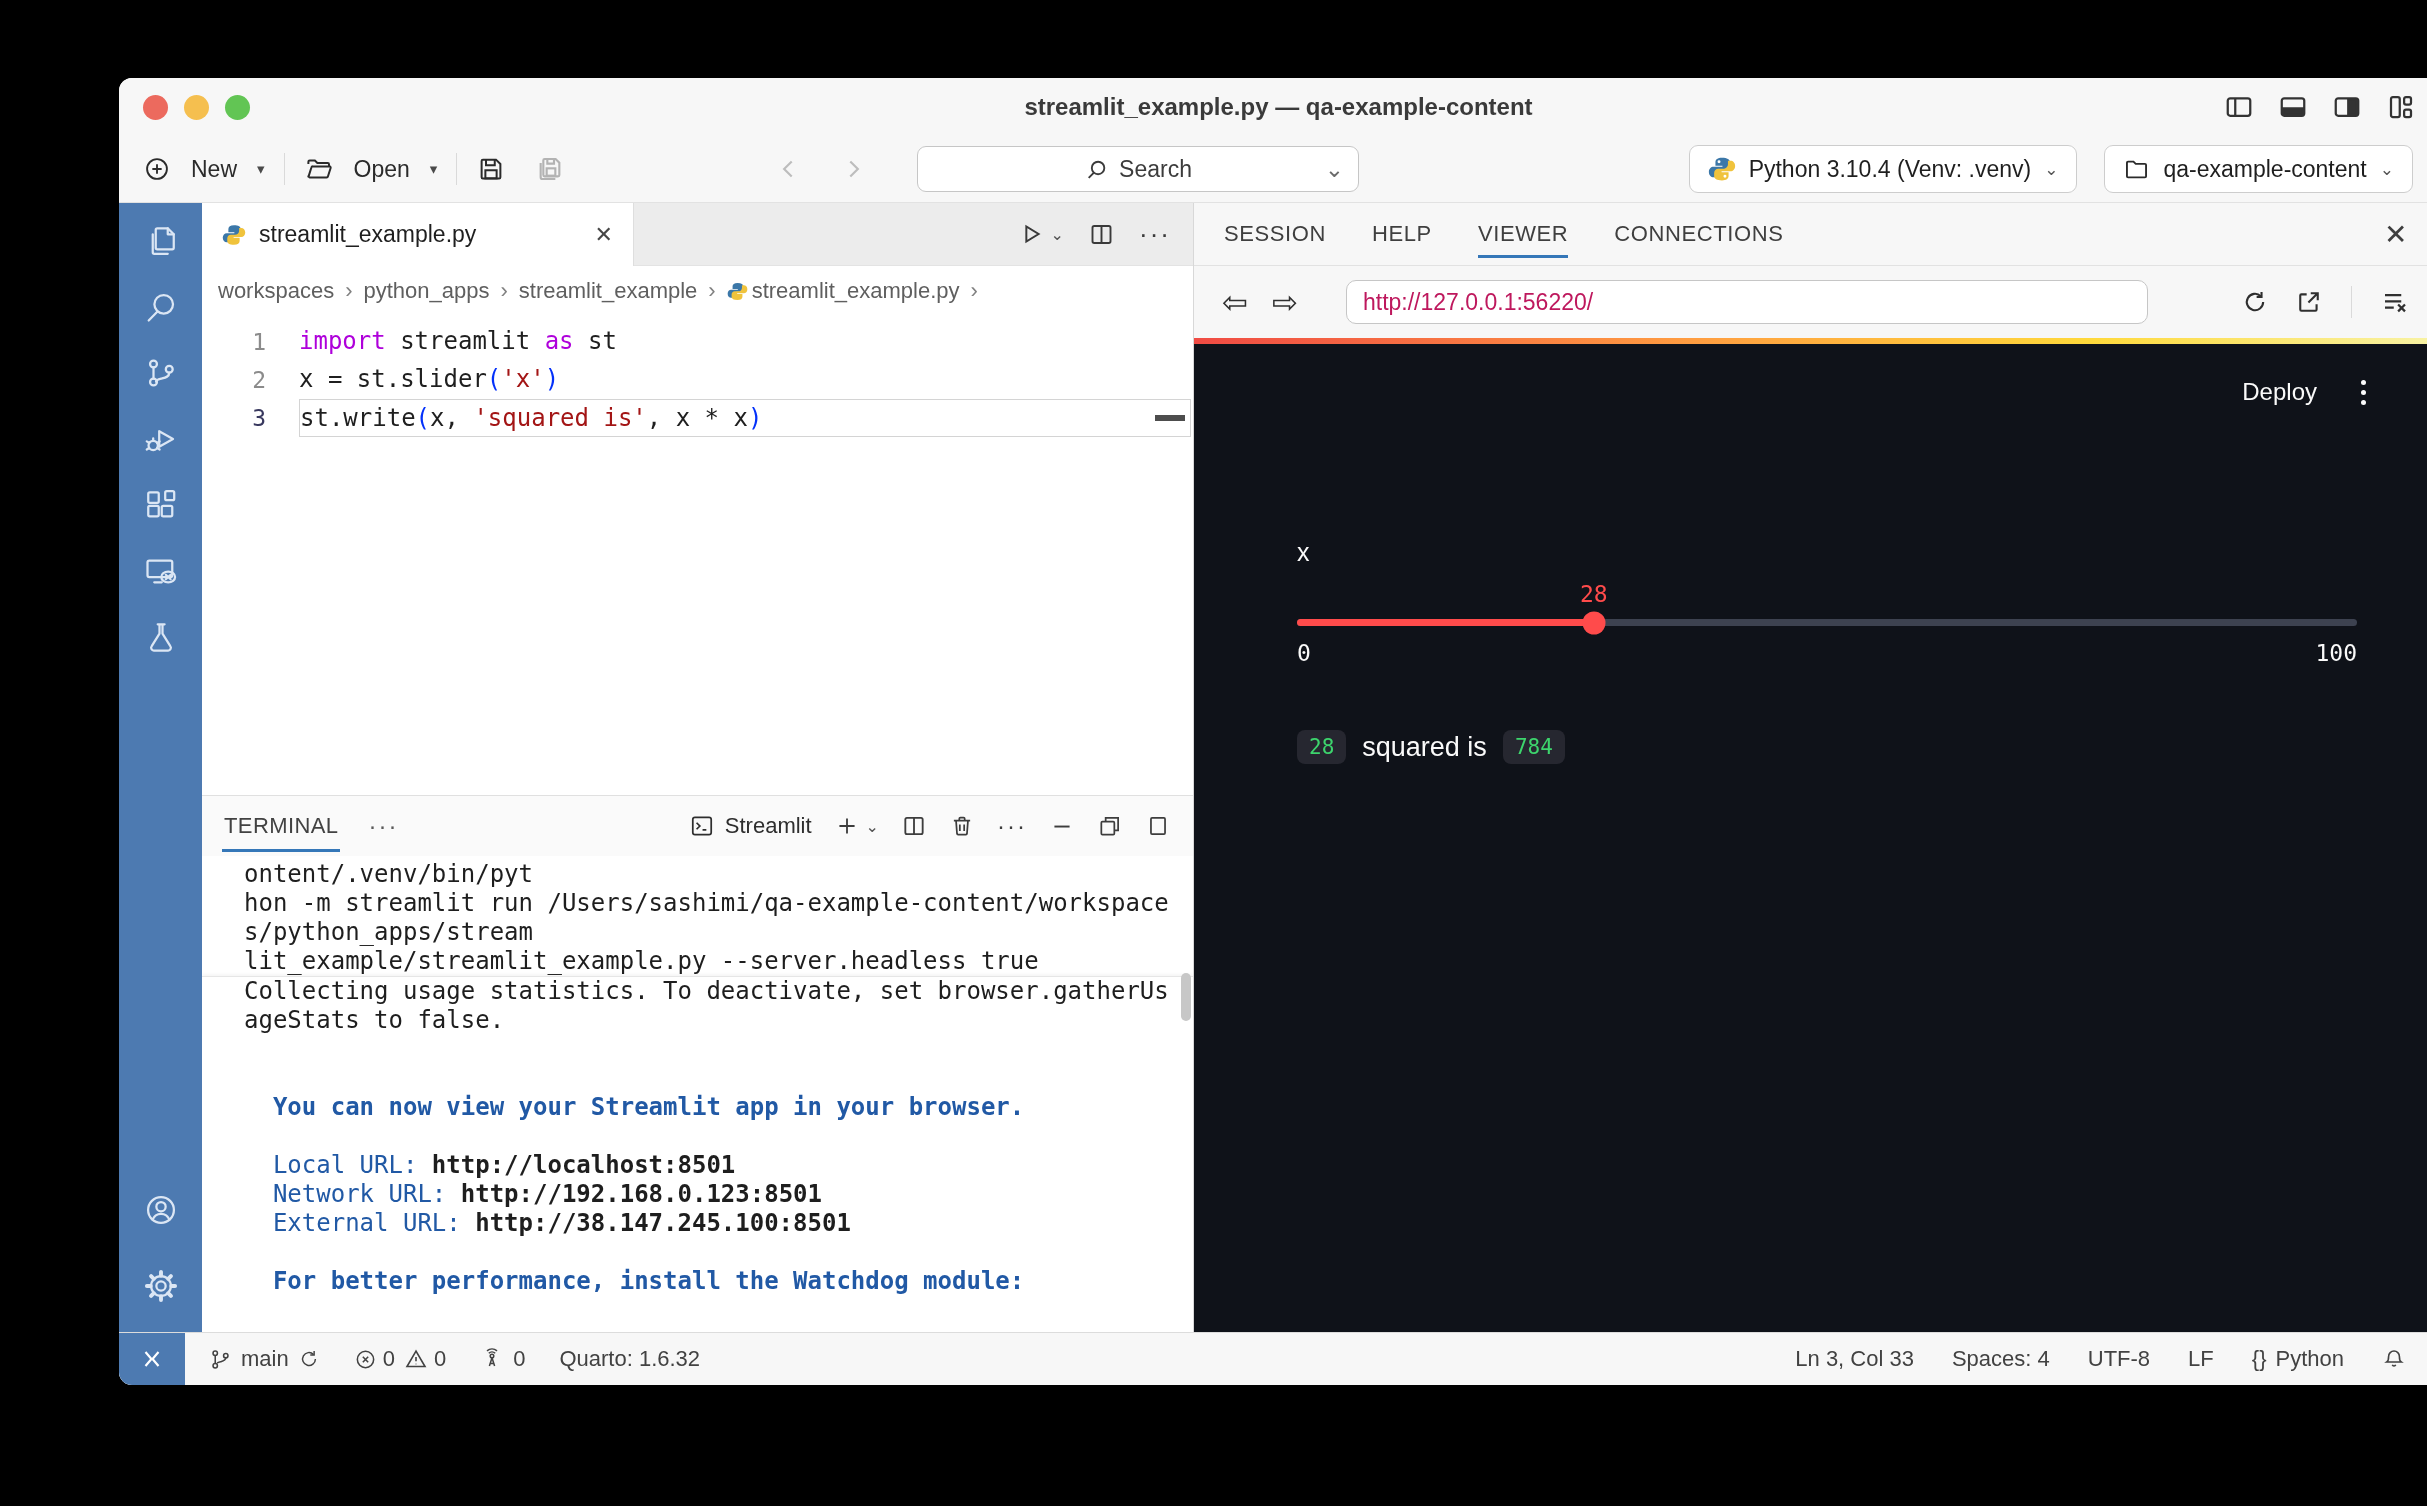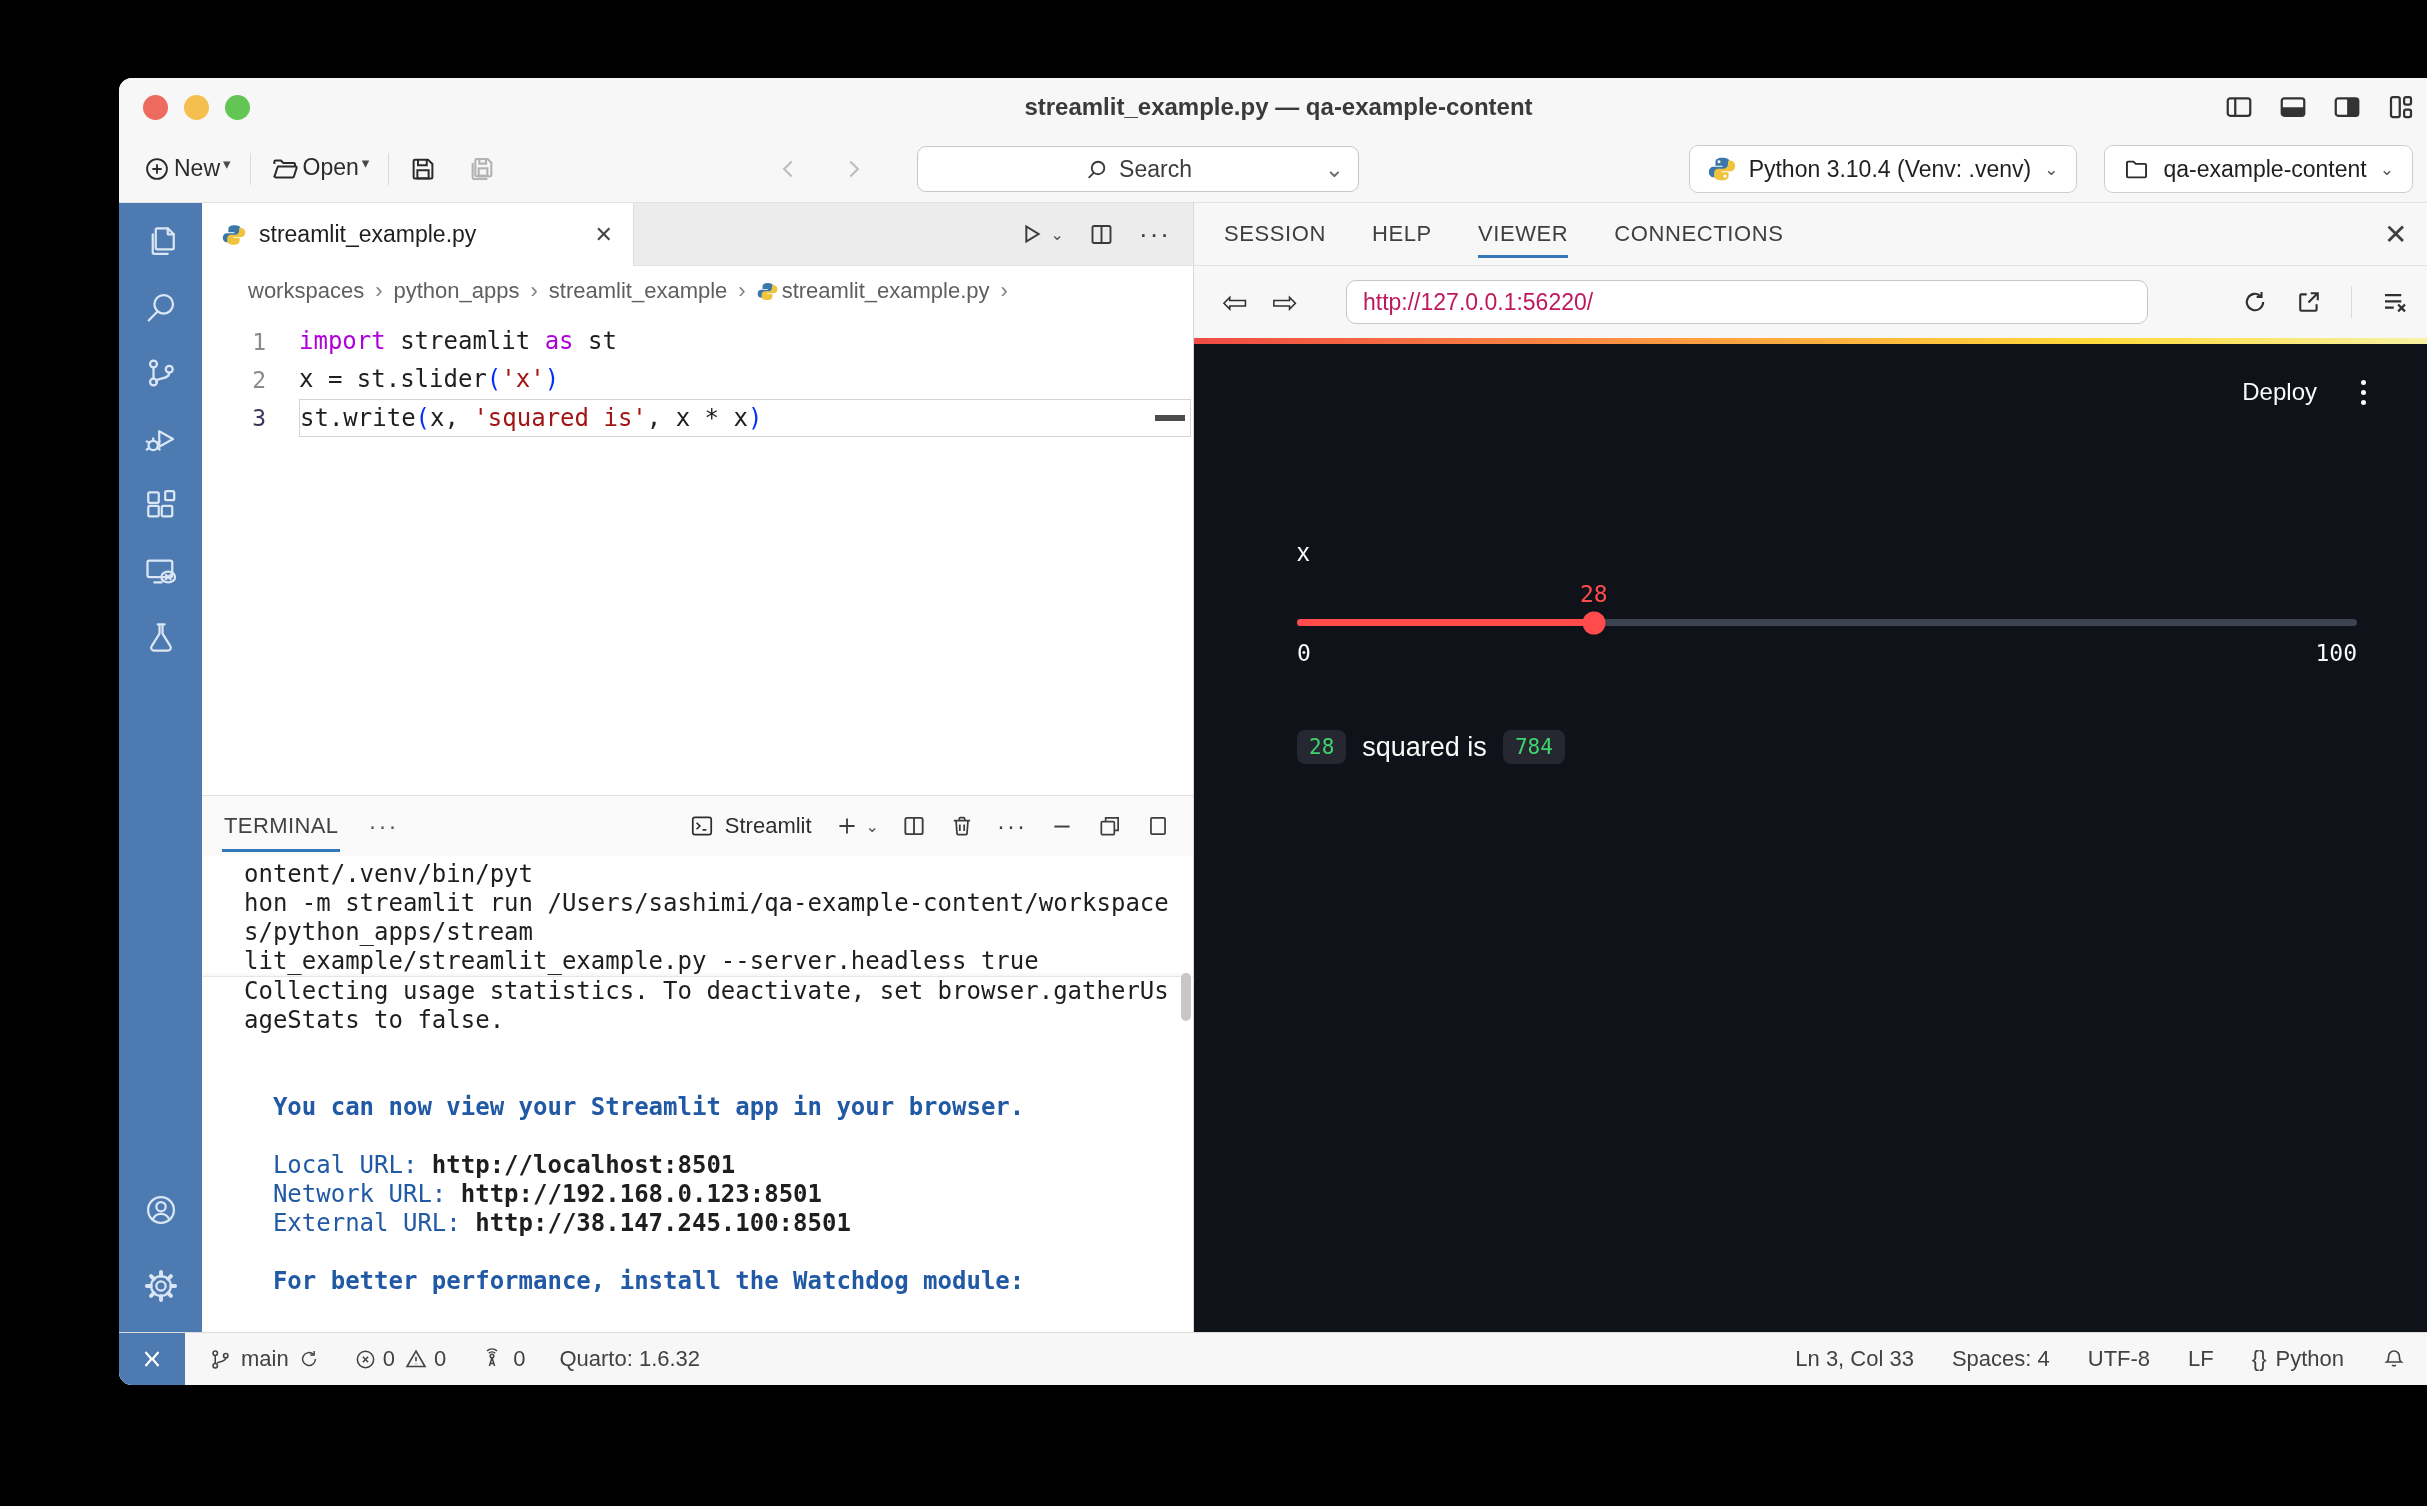--- a/index.html
+++ b/index.html
@@ -17,7 +17,7 @@
   
   .toolbar{height:66px;background:#f7f7f7;border-bottom:1px solid #e2e2e2;display:flex;align-items:center;
            padding:0 25px 0 24px;flex:none;position:relative;}
-  .tb-btn{display:flex;align-items:flex-start;gap:3px;font-size:23px;color:#2b2b2b;}
+  .tb-btn{display:flex;align-items:center;gap:20px;font-size:23px;color:#2b2b2b;}
   .caret{font-size:15px;color:#4a4a4a;}
   .vdiv{width:1px;height:32px;background:#dadada;margin:0 19px;}
   .tb-icongroup{display:flex;align-items:center;gap:28px;}

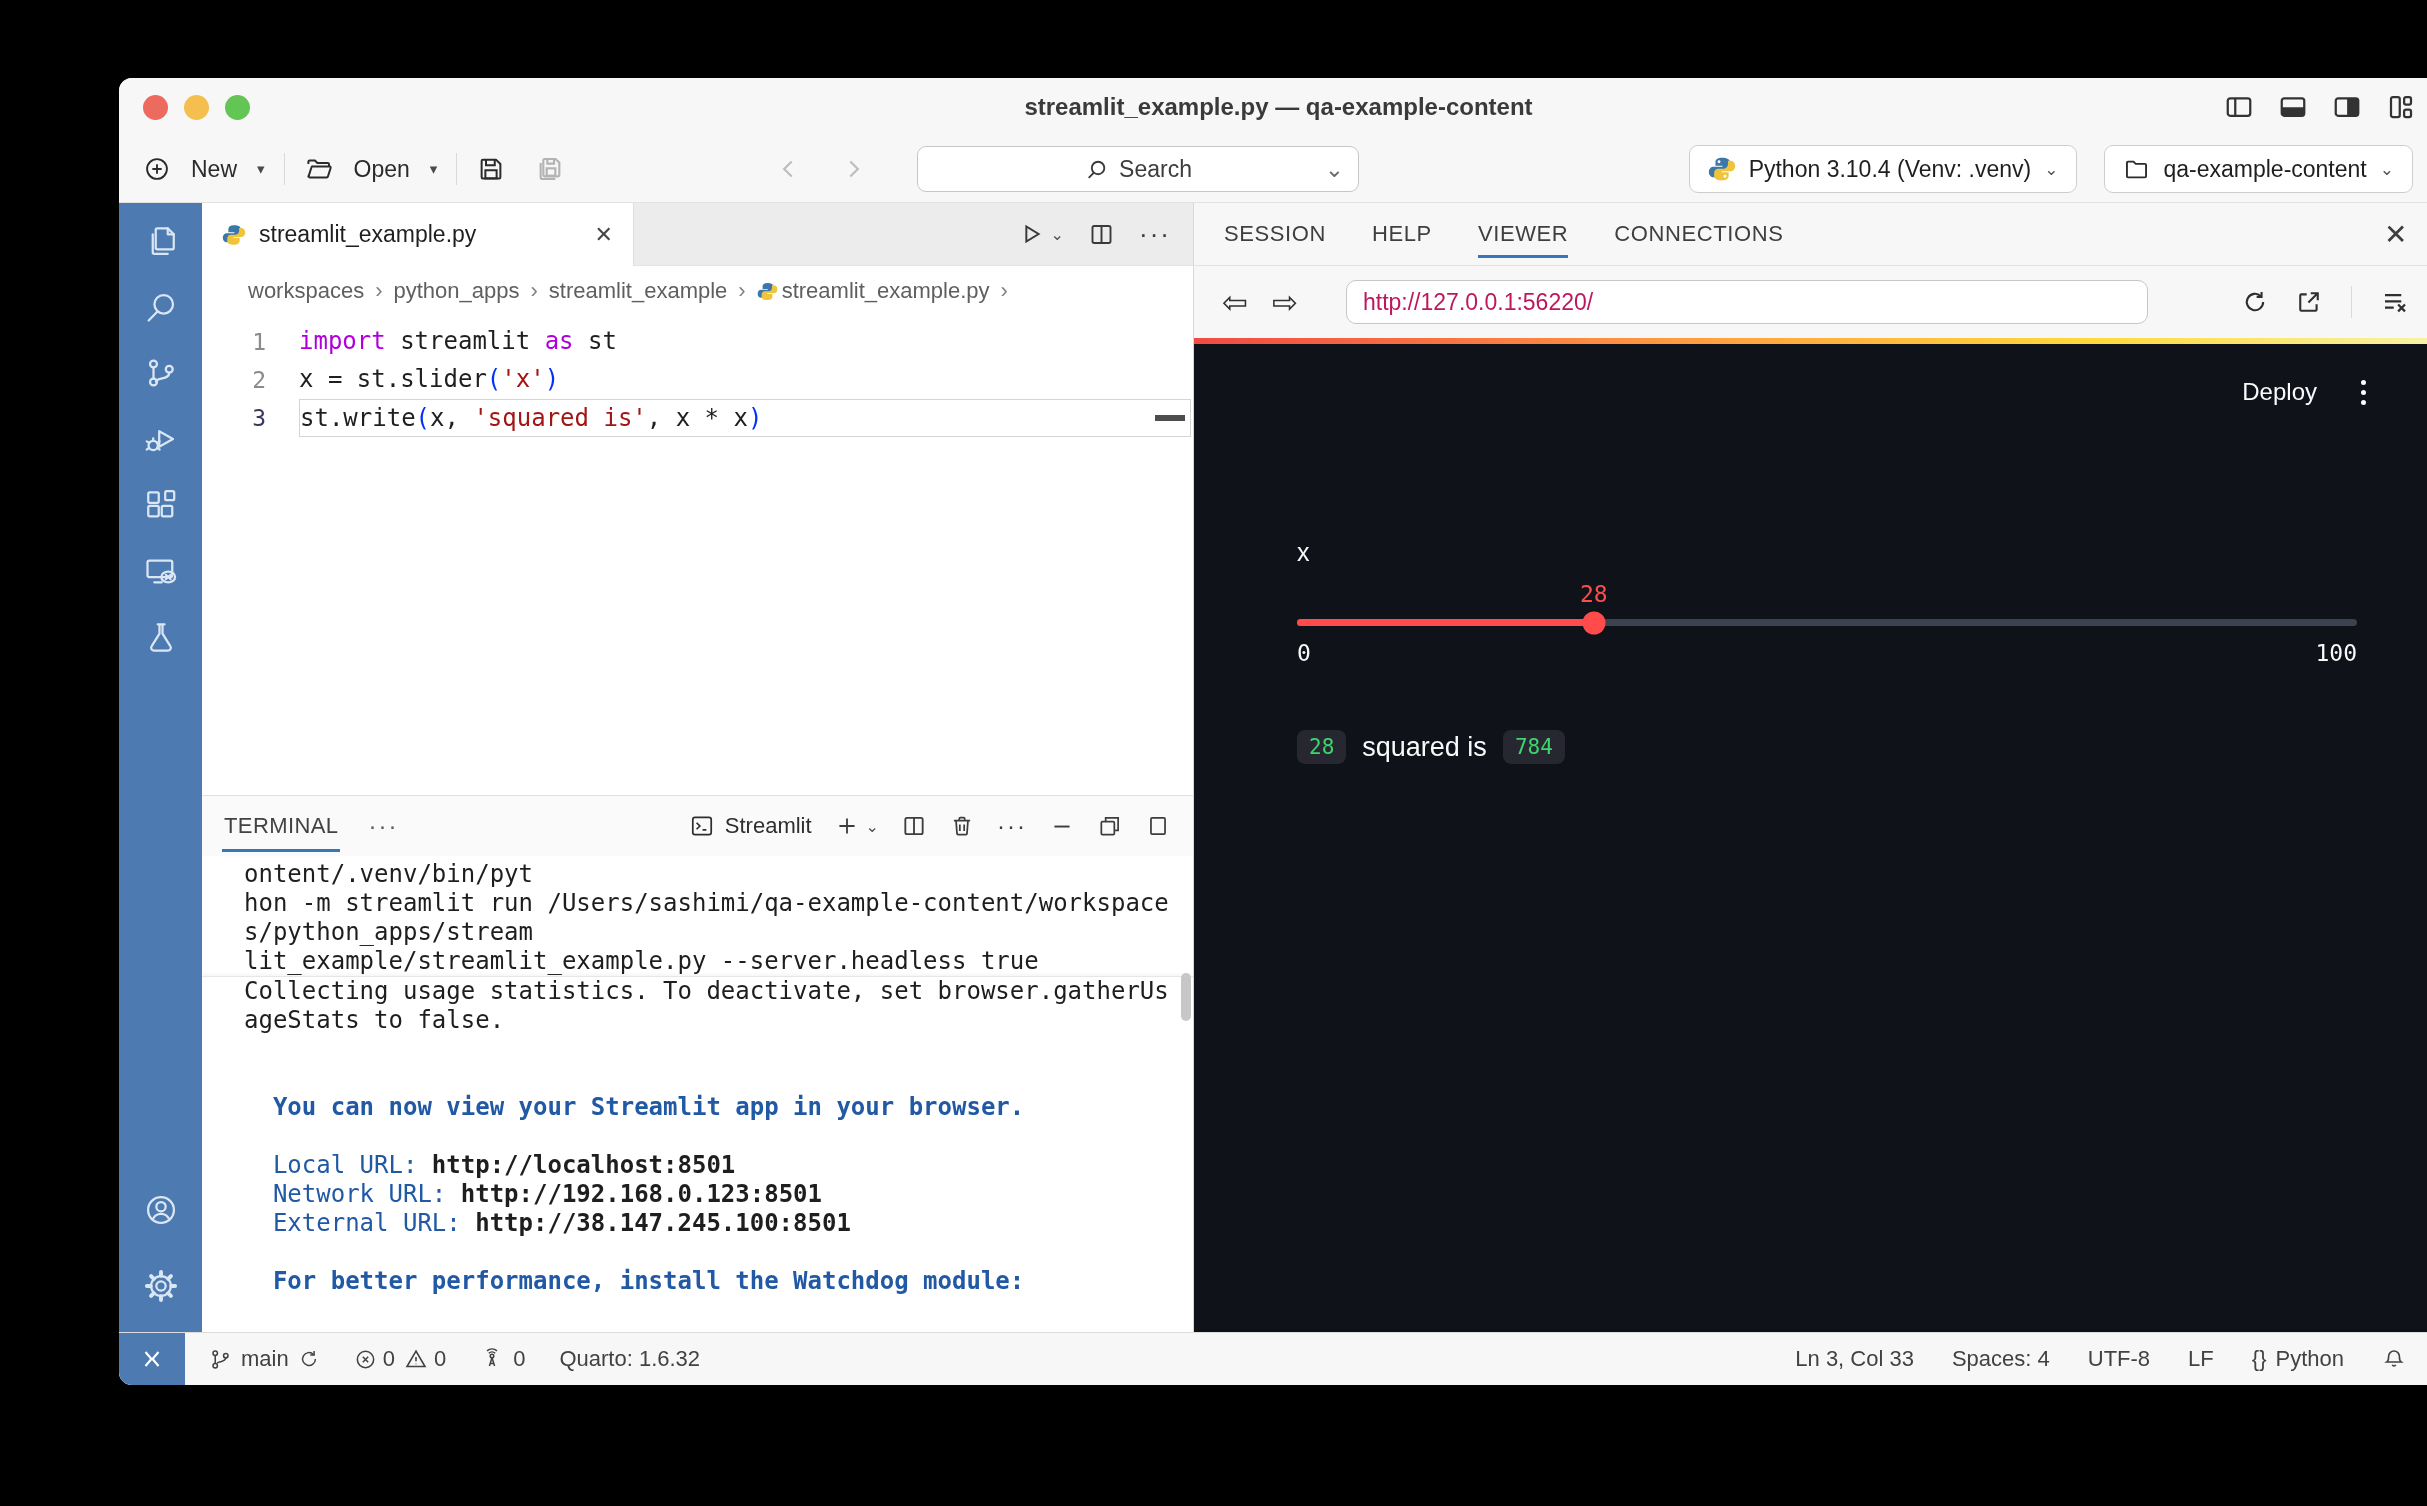--- a/index.html
+++ b/index.html
@@ -45,7 +45,7 @@
        color:#1f1f1f;border-right:1px solid #dedede;margin-bottom:-1px;}
   .tab-close{margin-left:auto;font-size:22px;color:#474747;}
   .tab-actions{margin-left:auto;display:flex;align-items:center;gap:24px;padding-right:22px;color:#3a3a3a;}
-  .breadcrumbs{height:49px;display:flex;align-items:center;padding-left:46px;gap:11px;font-size:22px;
+  .breadcrumbs{height:49px;display:flex;align-items:center;padding-left:16px;gap:11px;font-size:22px;
                color:#5f5f5f;background:#fff;flex:none;white-space:nowrap;}
   .crumb-sep{color:#818181;font-size:22px;}
   .code-area{flex:1;position:relative;font-family:"DejaVu Sans Mono",monospace;font-size:24px;padding-top:8px;overflow:hidden;}

